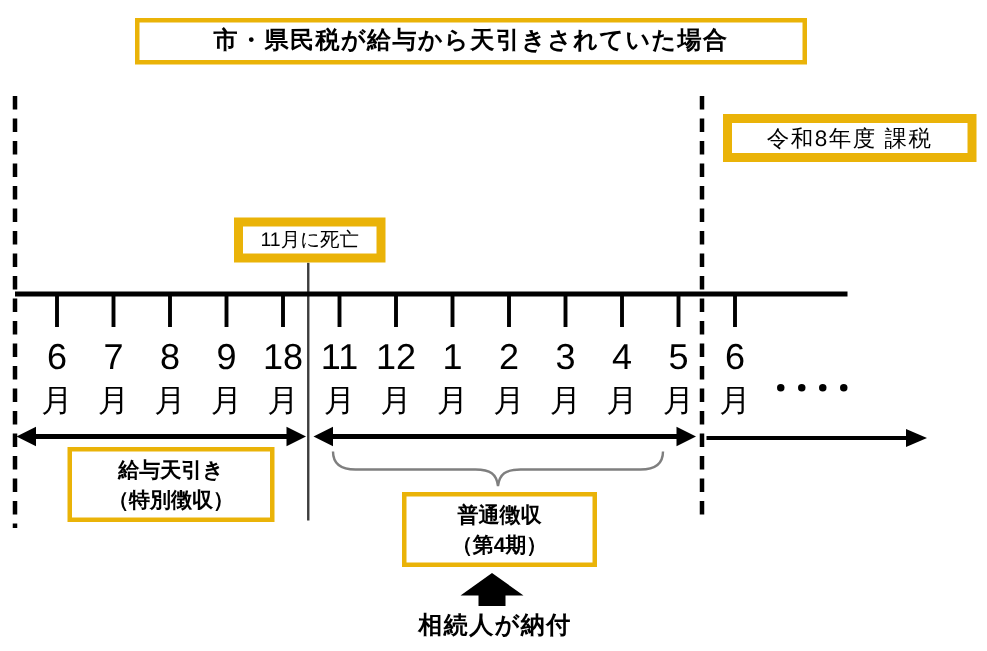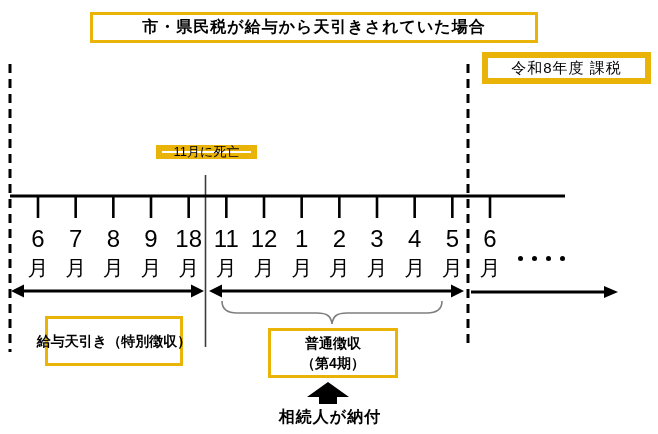--- a/index.html
+++ b/index.html
@@ -22,7 +22,7 @@
   .title-box { left:90px; top:12px; width:448px; height:31px; border-width:3px;
                font-weight:bold; font-size:16px; letter-spacing:1px; }
   .fy7-box   { left:112px; top:67px; width:265px; height:32px; font-size:15px; letter-spacing:1px; }
-  .fy8-box   { left:482px; top:52px; width:169px; height:32px; font-size:15px; letter-spacing:1px; }
+  .fy8-box   { left:482px; top:76px; width:169px; height:32px; font-size:15px; letter-spacing:1px; }
   .death-box { left:156px; top:145px; width:101px; height:14px; font-size:13px; }
   .salary-box{ left:45px;  top:316px; width:138px; height:50px; border-width:3px;
                font-weight:bold; font-size:14px; line-height:1.45; }

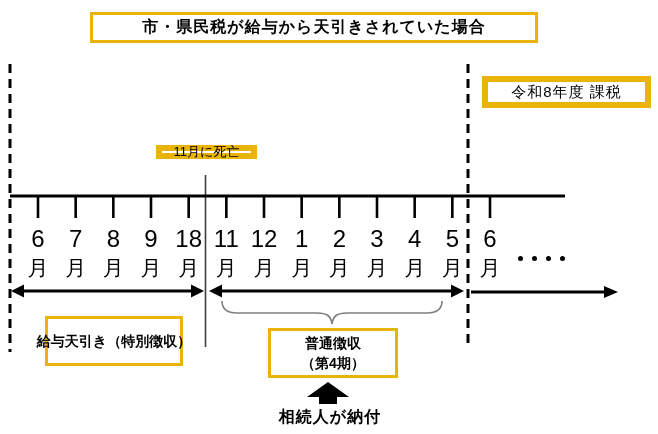--- a/index.html
+++ b/index.html
@@ -23,7 +23,7 @@
                font-weight:bold; font-size:16px; letter-spacing:1px; }
   .fy7-box   { left:112px; top:67px; width:265px; height:32px; font-size:15px; letter-spacing:1px; }
   .fy8-box   { left:482px; top:76px; width:169px; height:32px; font-size:15px; letter-spacing:1px; }
-  .death-box { left:156px; top:145px; width:101px; height:14px; font-size:13px; }
+  .death-box { left:156px; top:145px; width:101px; height:30px; font-size:13px; }
   .salary-box{ left:45px;  top:316px; width:138px; height:50px; border-width:3px;
                font-weight:bold; font-size:14px; line-height:1.45; }
   .futsu-box { left:268px; top:328px; width:130px; height:50px; border-width:3px;

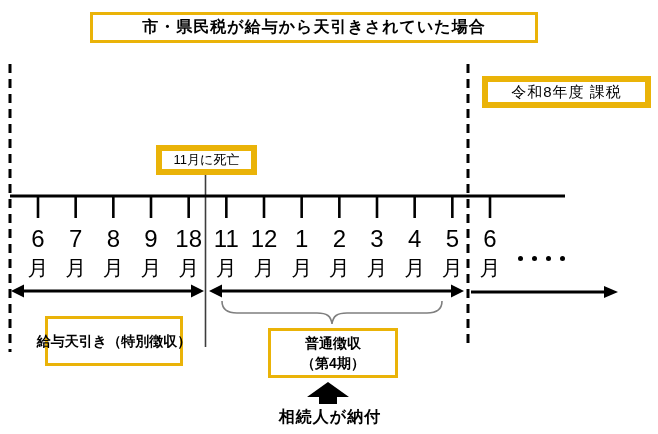--- a/index.html
+++ b/index.html
@@ -24,8 +24,8 @@
   .fy7-box   { left:112px; top:67px; width:265px; height:32px; font-size:15px; letter-spacing:1px; }
   .fy8-box   { left:482px; top:76px; width:169px; height:32px; font-size:15px; letter-spacing:1px; }
   .death-box { left:156px; top:145px; width:101px; height:30px; font-size:13px; }
-  .salary-box{ left:45px;  top:316px; width:138px; height:50px; border-width:3px;
-               font-weight:bold; font-size:14px; line-height:1.45; }
+  .salary-box{ left:45px;  top:298px; width:138px; height:50px; border-width:3px;
+               font-weight:bold; font-size:14px; flex-direction:column; line-height:1.45; }
   .futsu-box { left:268px; top:328px; width:130px; height:50px; border-width:3px;
                font-weight:bold; font-size:14px; flex-direction:column; line-height:1.45; }
   .kazei-box { left:485px; top:307px; width:131px; height:31px; border-width:3px;

